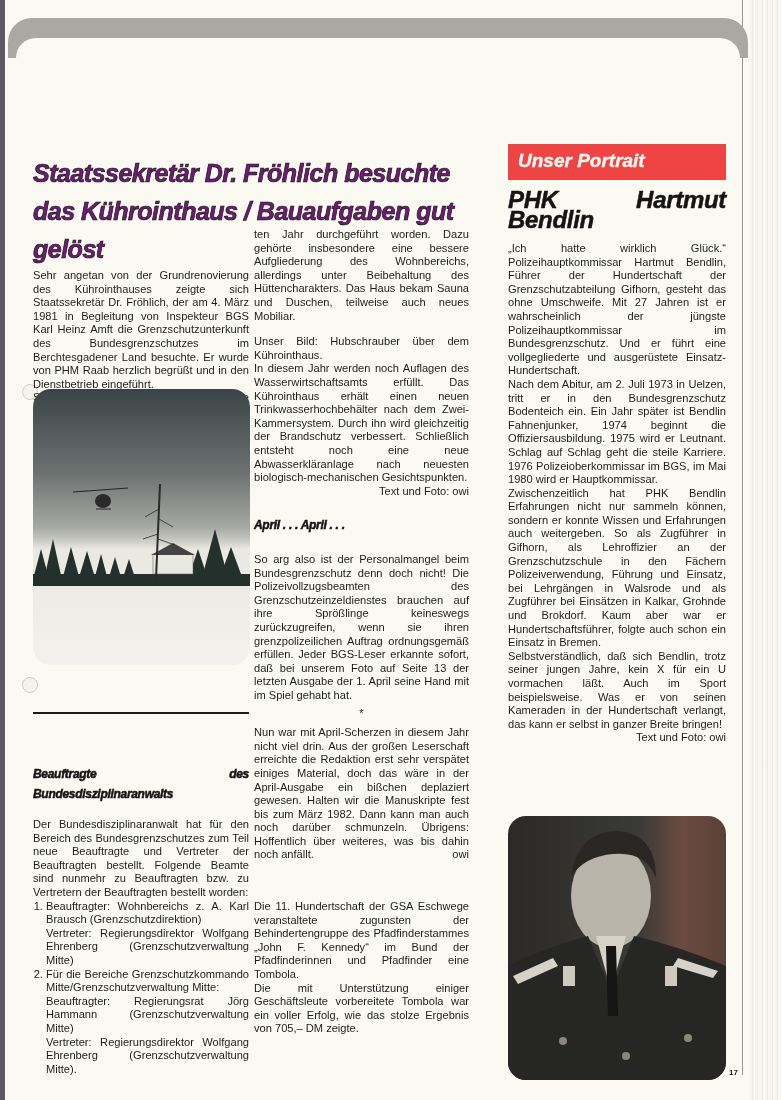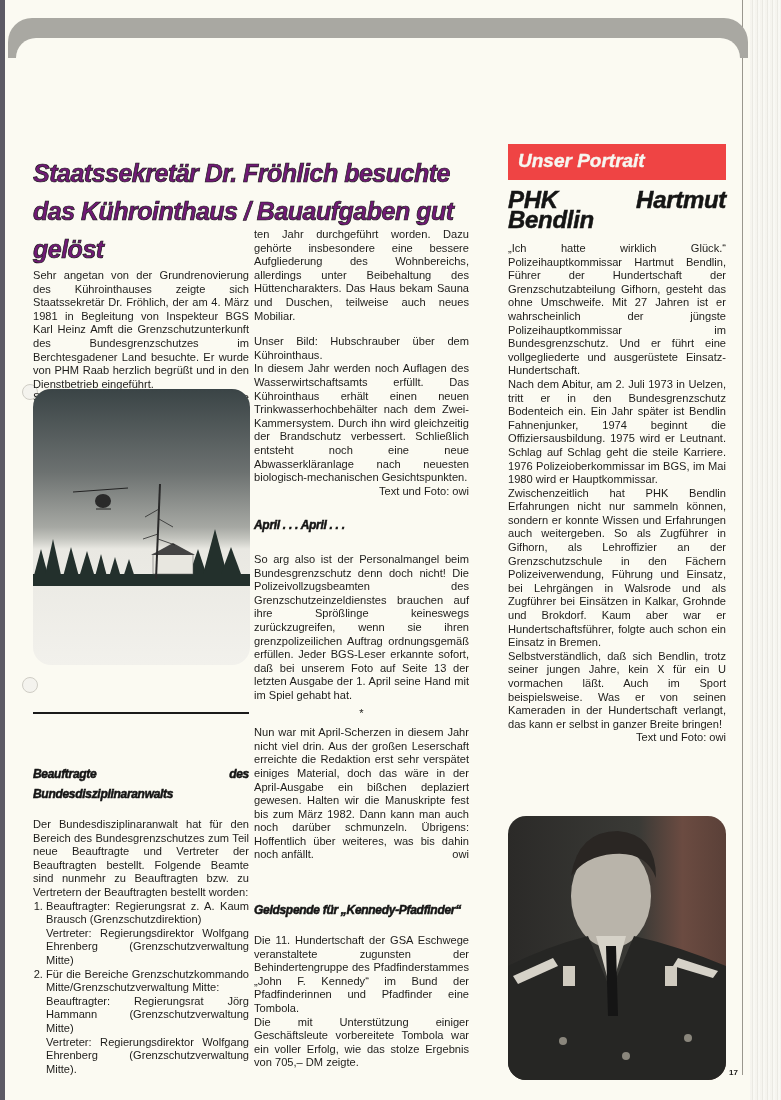--- a/index.html
+++ b/index.html
@@ -116,7 +116,7 @@
   <p>Der Bundesdisziplinaranwalt hat für den Bereich des Bundesgrenzschutzes zum Teil neue Beauftragte und Vertreter der Beauftragten bestellt. Folgende Beamte sind nunmehr zu Beauftragten bzw. zu Vertretern der Beauftragten bestellt worden:</p>
   <ol>
     <li>
-      <div>Beauftragter: Regierungsrat z. A. Kaum Brausch (Grenzschutzdirektion)</div>
+      <div>Beauftragter: Wohnbereichs z. A. Karl Brausch (Grenzschutzdirektion)</div>
       <div>Vertreter: Regierungsdirektor Wolfgang Ehrenberg (Grenzschutzverwaltung Mitte)</div>
     </li>
     <li>

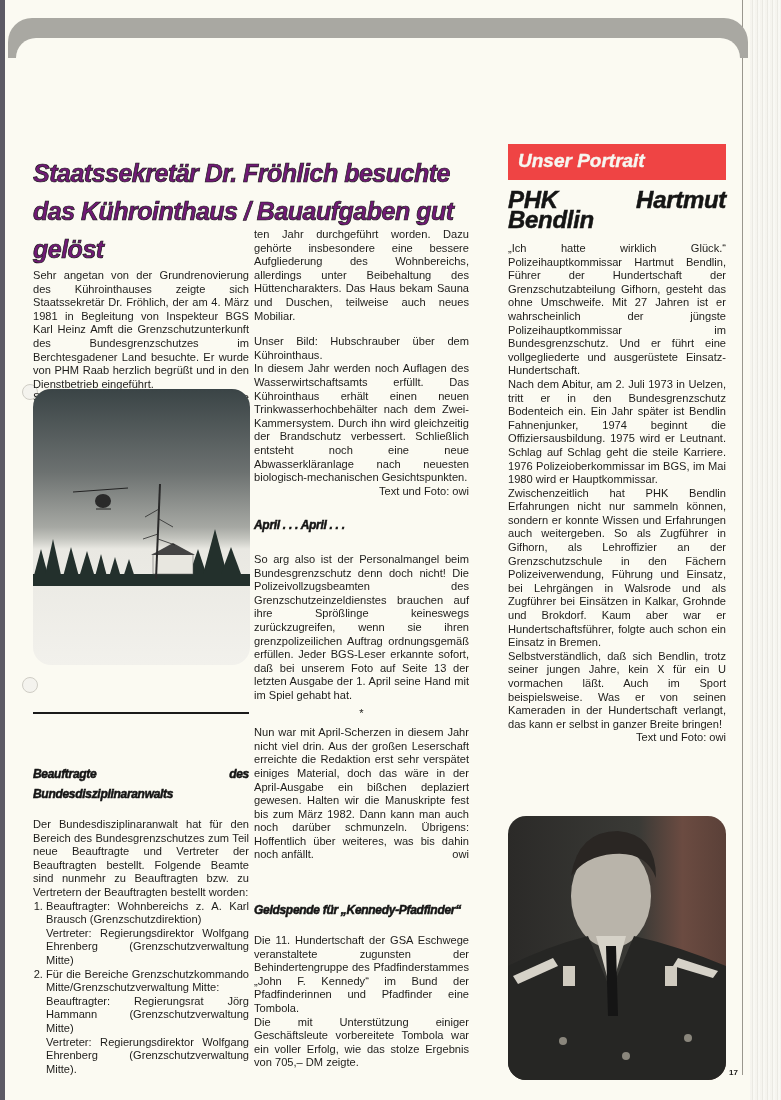--- a/index.html
+++ b/index.html
@@ -143,7 +143,6 @@
 </div>
 
 <div class="col col2" style="top:900px;">
-  <h2 class="h2" style="margin-bottom:14px;">Geldspende für „Kennedy-Pfadfinder“</h2>
   <p>Die 11. Hundertschaft der GSA Eschwege veranstaltete zugunsten der Behindertengruppe des Pfadfinderstammes „John F. Kennedy“ im Bund der Pfadfinderinnen und Pfadfinder eine Tombola.</p>
   <p>Die mit Unterstützung einiger Geschäftsleute vorbereitete Tombola war ein voller Erfolg, wie das stolze Ergebnis von 705,– DM zeigte.</p>
 </div>

